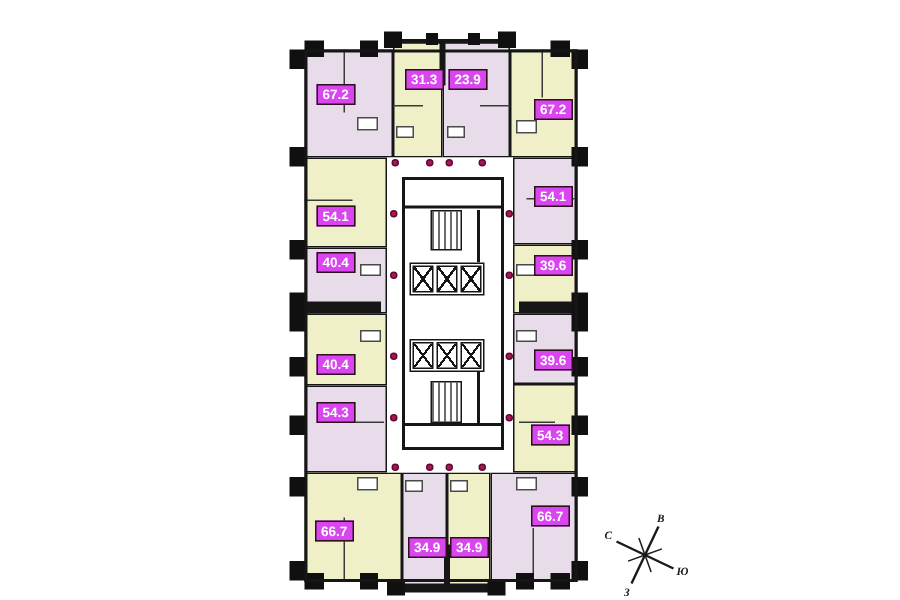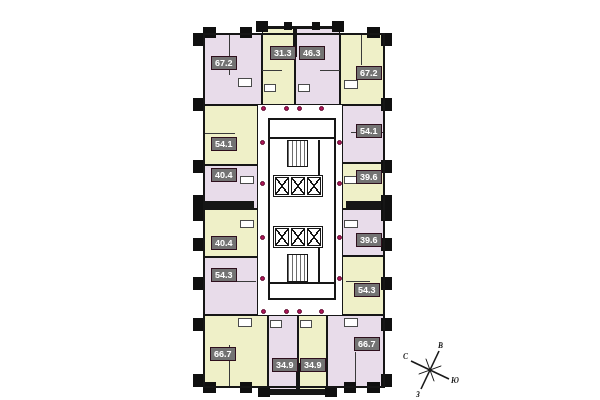--- a/index.html
+++ b/index.html
@@ -16,7 +16,7 @@
   .iwall{position:absolute;background:#3a3a3a;}
   .fix{position:absolute;background:#ffffff;border:1px solid #4a4a4a;box-sizing:border-box;}
   .col{position:absolute;background:#101010;}
-  .badge{position:absolute;background:#737373;color:#ffffff;font-size:9px;font-weight:bold;
+  .badge{position:absolute;background:#d946ef;color:#ffffff;font-size:9px;font-weight:bold;
          padding:1px 3px;border:1px solid #2e0f1d;line-height:1.15;white-space:nowrap;z-index:8;}
   .dot{position:absolute;width:5px;height:5px;border-radius:50%;background:#ad1457;
        border:1px solid #5c0b2e;box-sizing:border-box;z-index:7;}

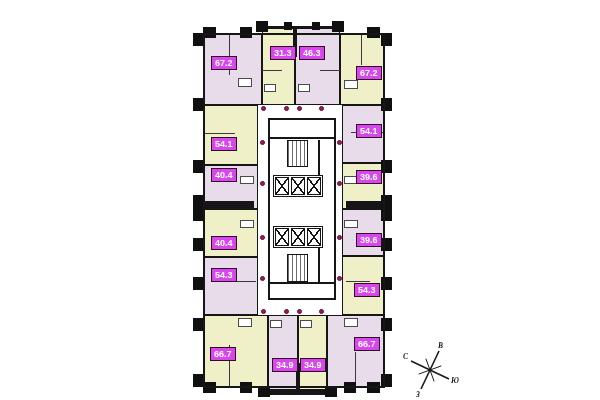--- a/index.html
+++ b/index.html
@@ -158,7 +158,7 @@
 
   <span class="badge" style="left:211px;top:56px">67.2</span>
   <span class="badge" style="left:270px;top:46px">31.3</span>
-  <span class="badge" style="left:299px;top:46px">46.3</span>
+  <span class="badge" style="left:299px;top:46px">23.9</span>
   <span class="badge" style="left:356px;top:66px">67.2</span>
   <span class="badge" style="left:211px;top:137px">54.1</span>
   <span class="badge" style="left:211px;top:168px">40.4</span>

